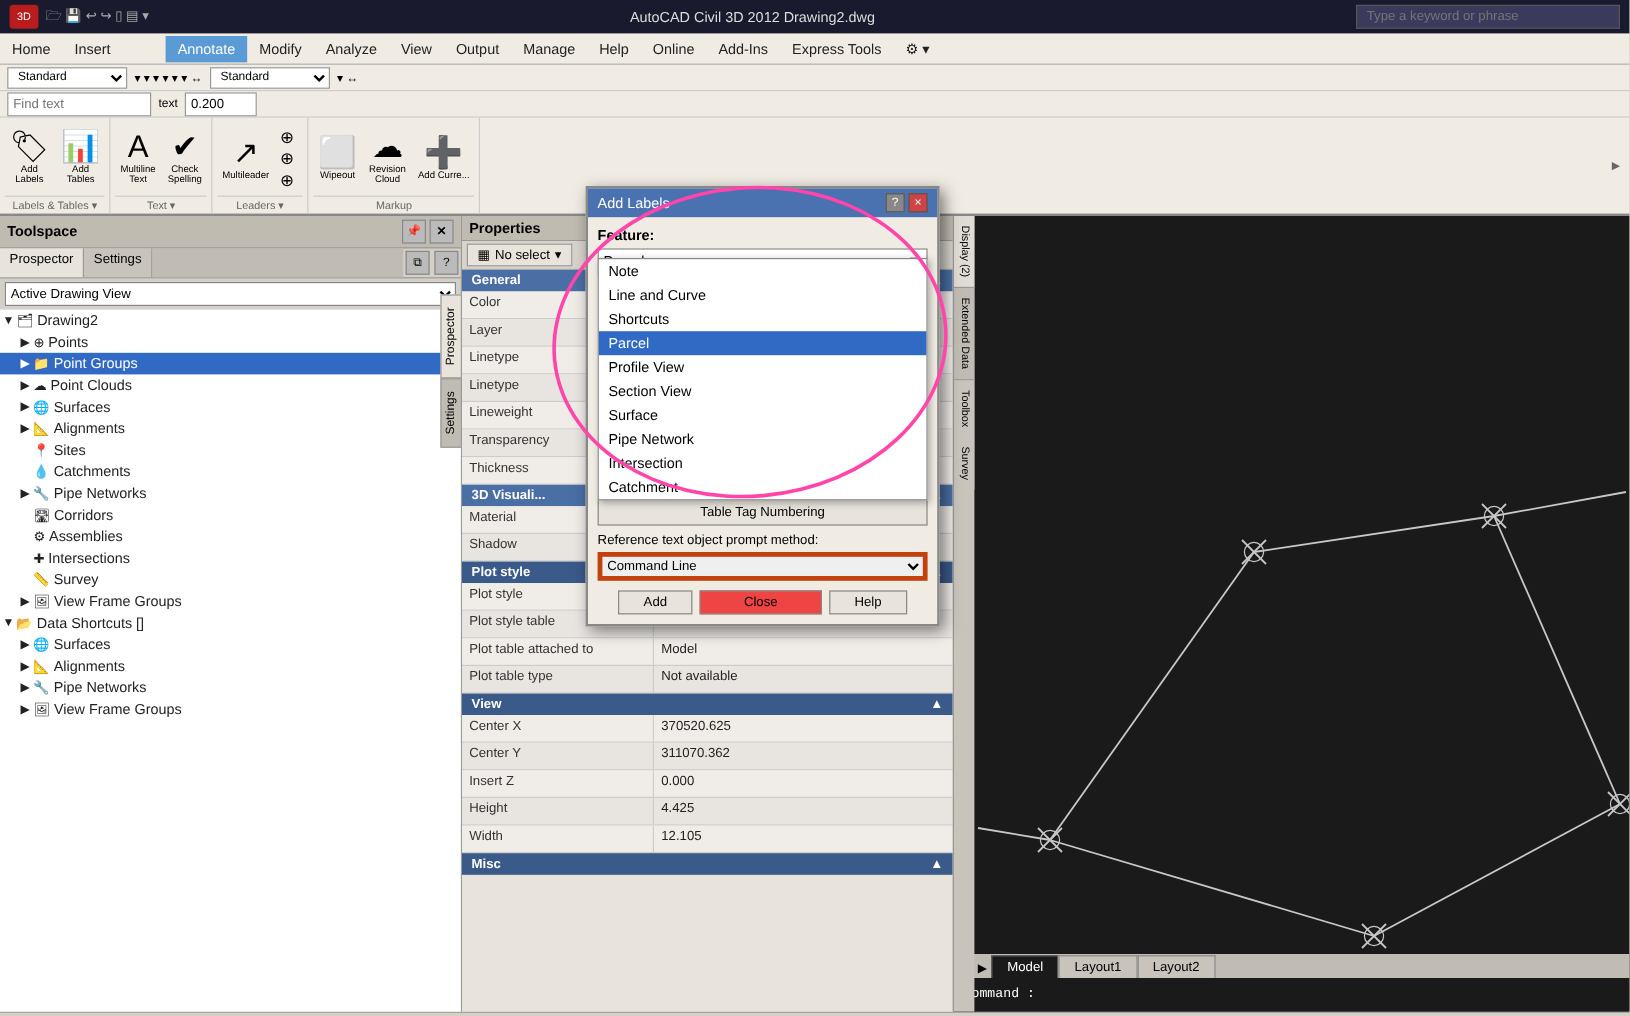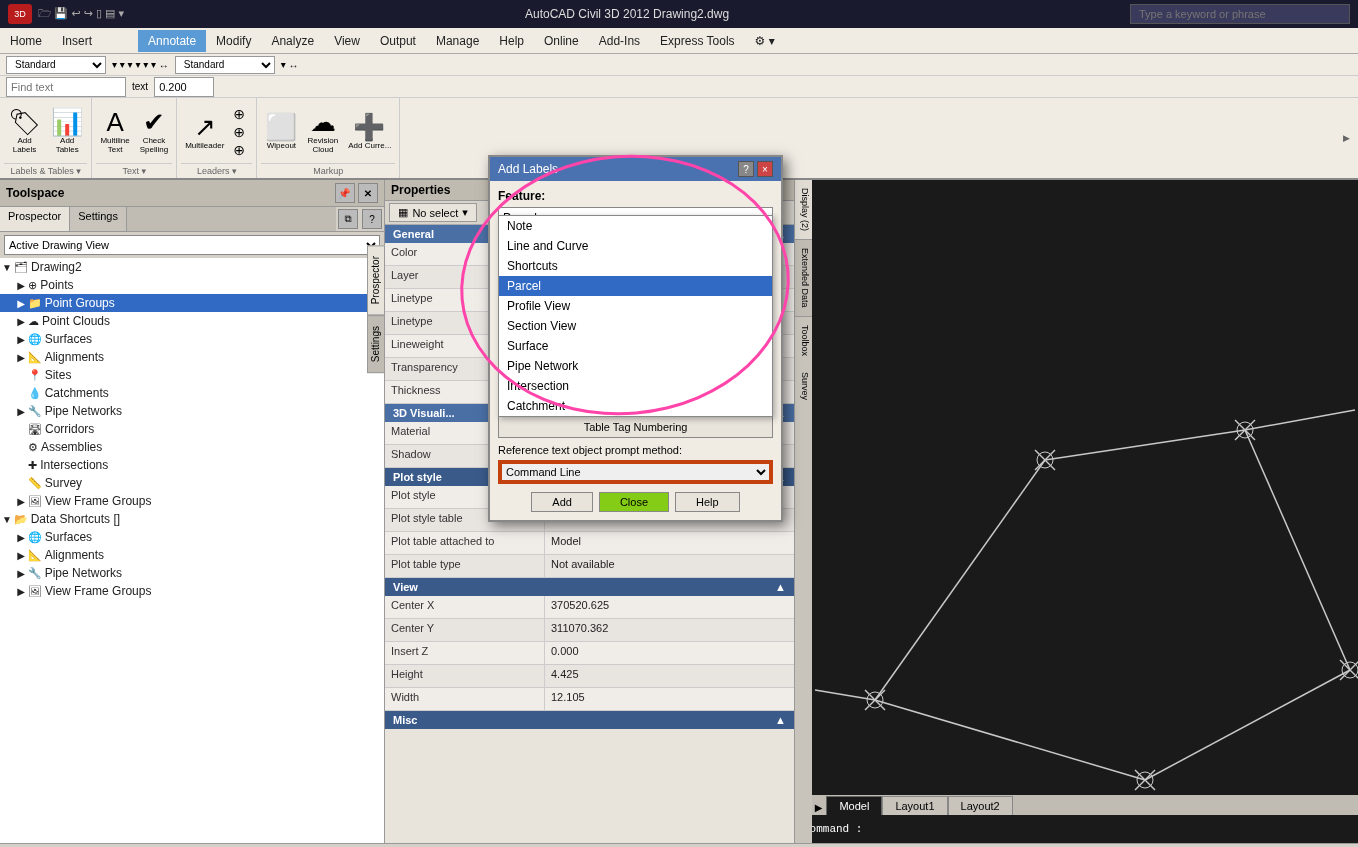--- a/index.html
+++ b/index.html
@@ -771,7 +771,7 @@
     
     <div style="display:flex;gap:6px;justify-content:center;">
       <button style="padding:3px 20px;font-size:11px;border:1px solid #888;background:#e8e4dc;cursor:pointer;">Add</button>
-      <button style="padding:3px 20px;font-size:11px;border:1px solid #888;background:#84cc16;cursor:pointer;">Close</button>
+      <button style="padding:3px 36px;font-size:11px;border:1px solid #888;background:#ef4444;cursor:pointer;">Close</button>
       <button style="padding:3px 20px;font-size:11px;border:1px solid #888;background:#e8e4dc;cursor:pointer;">Help</button>
     </div>
   </div>

